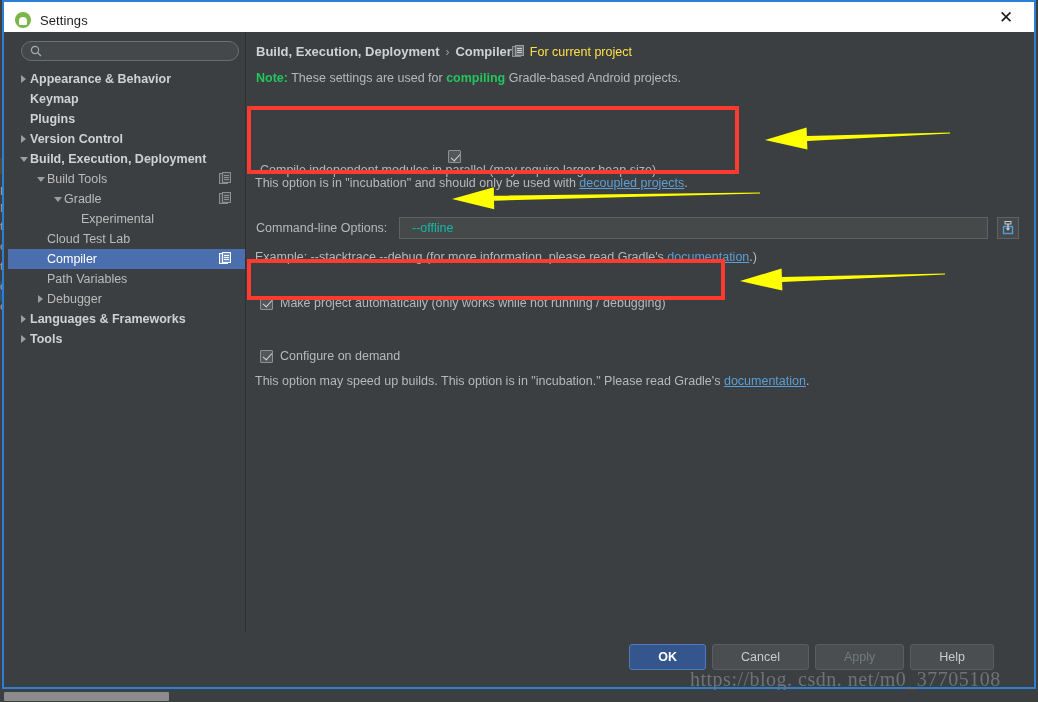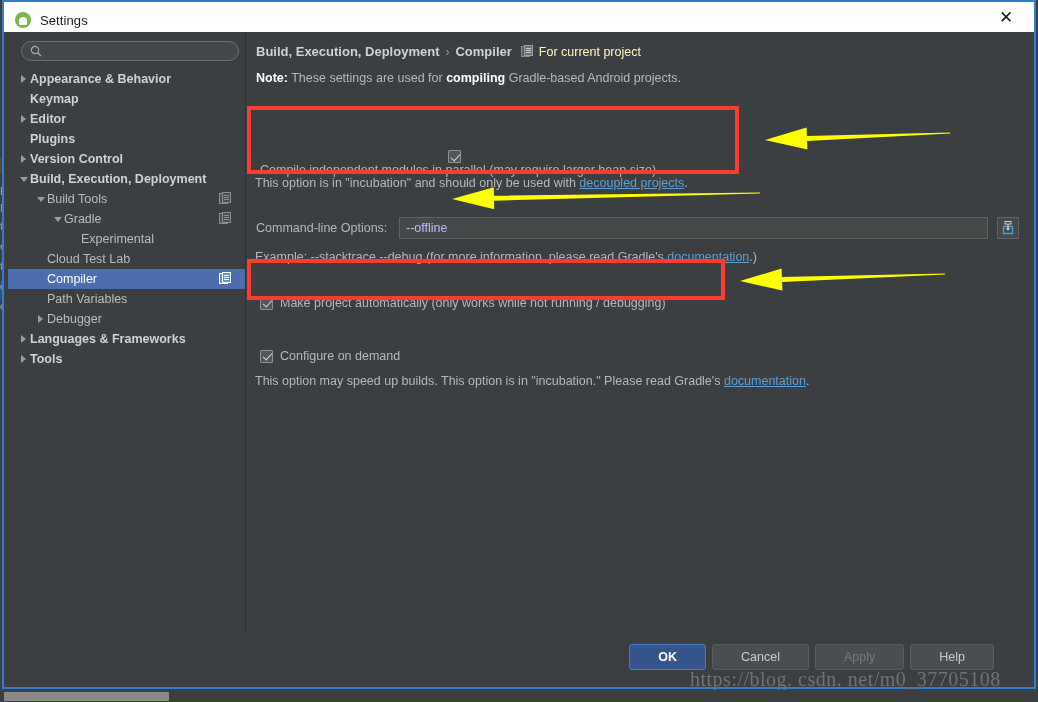--- a/index.html
+++ b/index.html
@@ -172,8 +172,8 @@
   }
   .bc-sep { color: #9a9ea1; margin: 0 6px; font-weight: normal; font-size: 12px; }
   .bc-scope {
-    font-weight: normal; color: #fef9c3; font-size: 12.5px;
-    margin-left: 9px; display: flex; align-items: center;
+    font-weight: normal; color: #fde047; font-size: 12.5px;
+    display: flex; align-items: center;
   }
   .bc-scope .copy-icon { position: static; margin-right: 5px; }
 

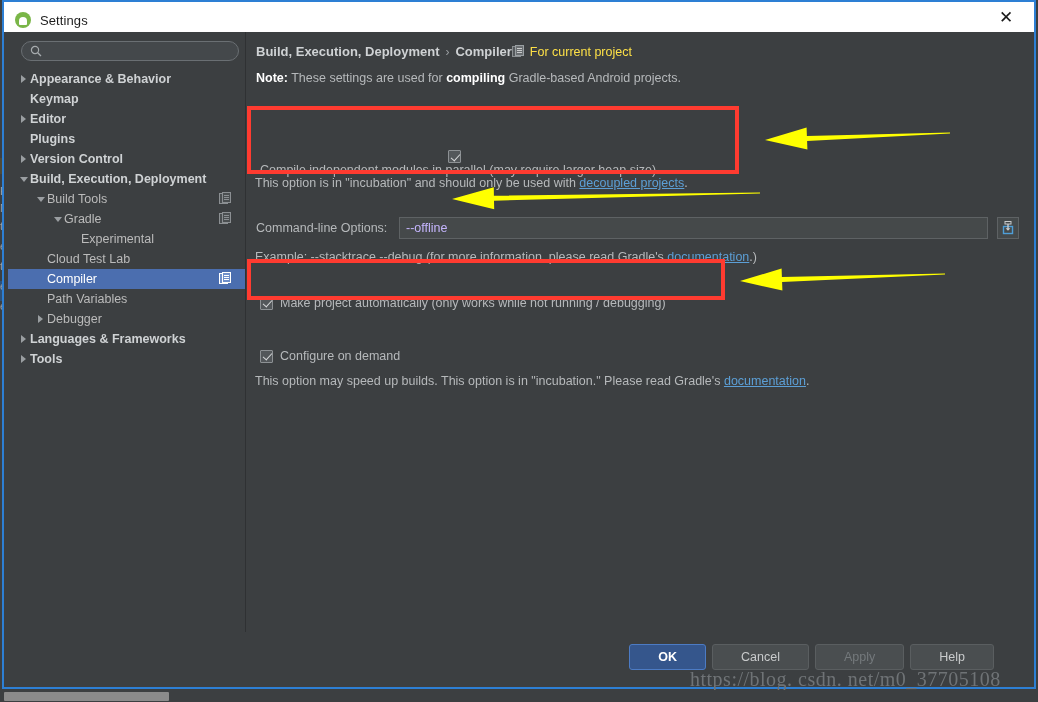--- a/index.html
+++ b/index.html
@@ -181,7 +181,7 @@
     position: absolute; left: 10px; top: 39px;
     font-size: 12.5px; color: #b6b9bb; white-space: nowrap;
   }
-  .note b { color: #ffffff; }
+  .note b { color: #22c55e; }
 
   .opt-line {
     position: absolute;

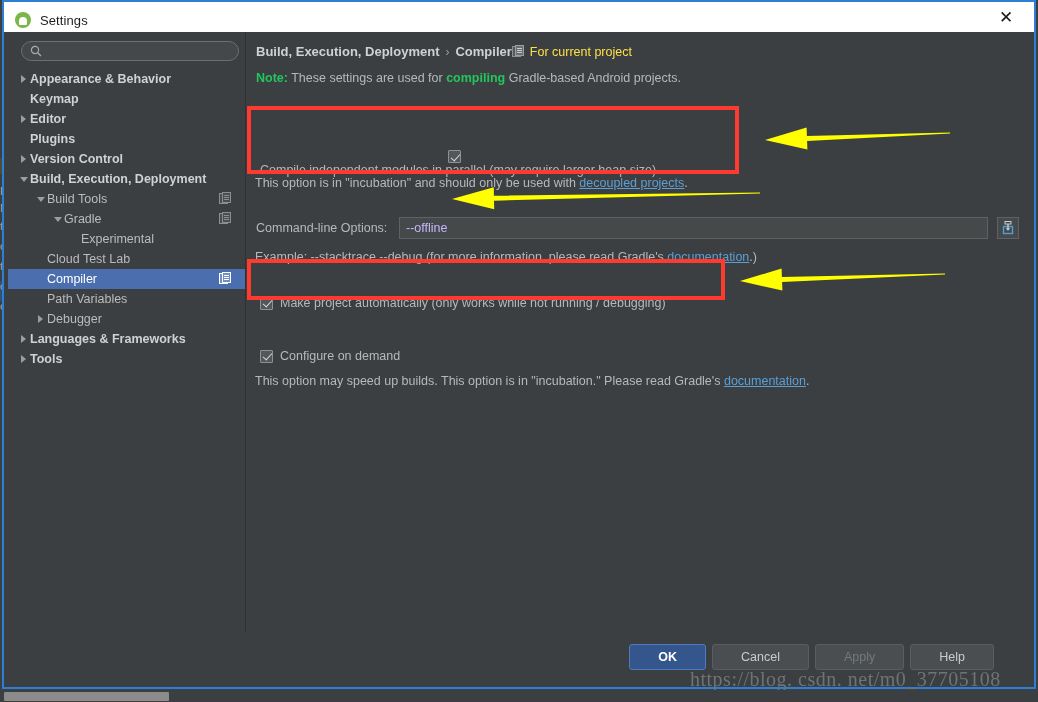--- a/index.html
+++ b/index.html
@@ -331,13 +331,6 @@
               <span style="width: 9px; flex: 0 0 auto;"></span>
               <span class="tree-arrow"></span>
               <span class="tree-label">Keymap</span>
-            </div>
-            <div class="tree-row bold">
-              <span style="width: 9px; flex: 0 0 auto;"></span>
-              <span class="tree-arrow">
-                <i class="tri tri-right"></i>
-              </span>
-              <span class="tree-label">Editor</span>
             </div>
             <div class="tree-row bold">
               <span style="width: 9px; flex: 0 0 auto;"></span>

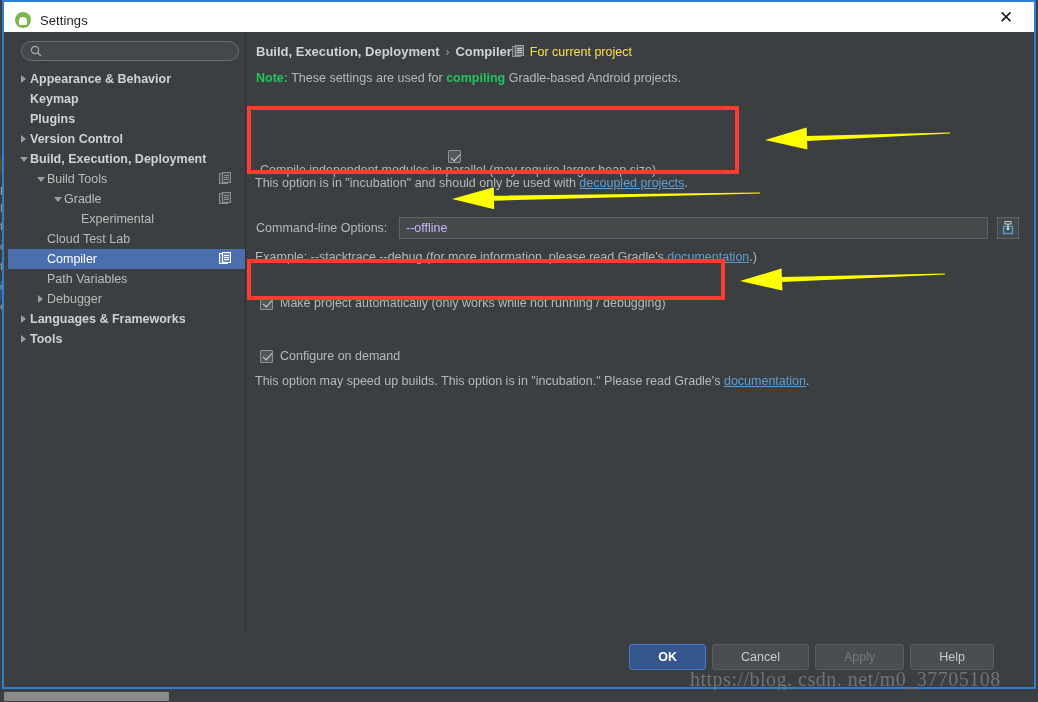--- a/index.html
+++ b/index.html
@@ -224,8 +224,8 @@
     box-sizing: border-box;
     background: #45494a;
     border: 1px solid #5e6264;
-    color: #c4b5fd; font-size: 12.5px;
-    padding: 0 6px;
+    color: #14b8a6; font-size: 12.5px;
+    padding: 0 12px;
     font-family: "Liberation Sans", sans-serif;
     outline: none;
   }

